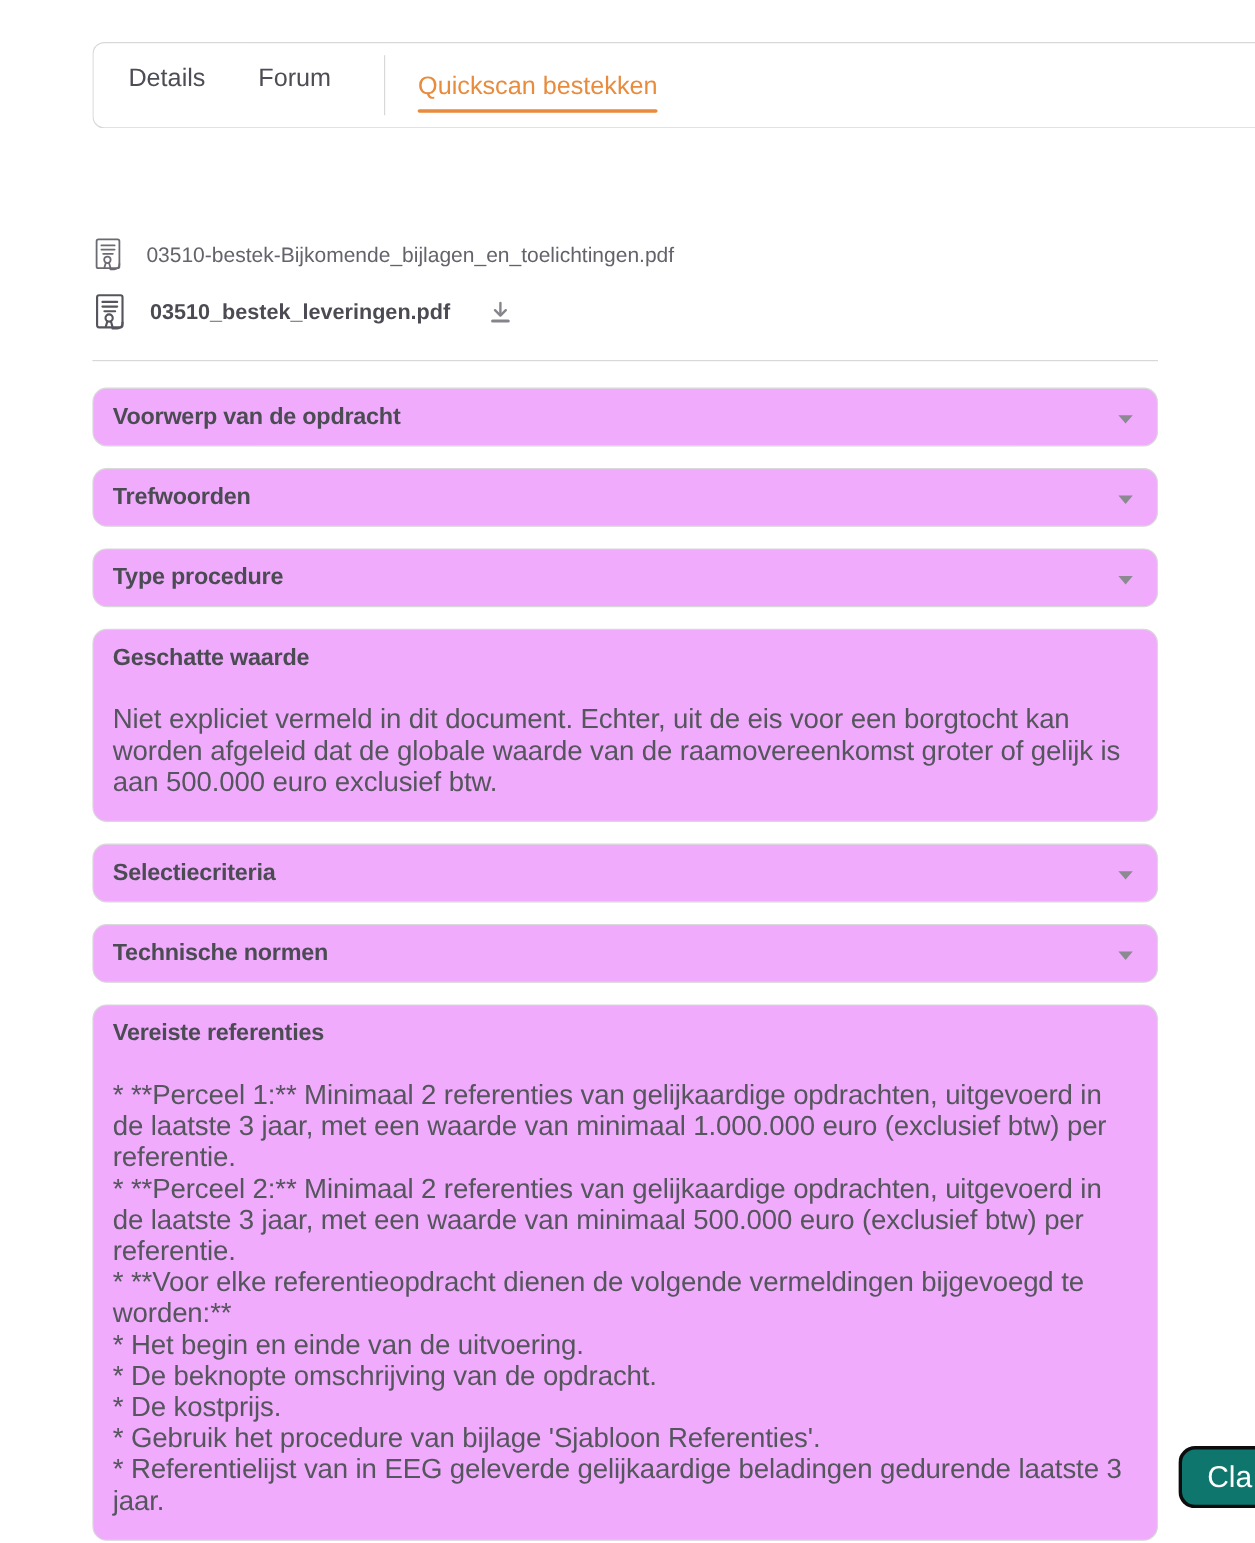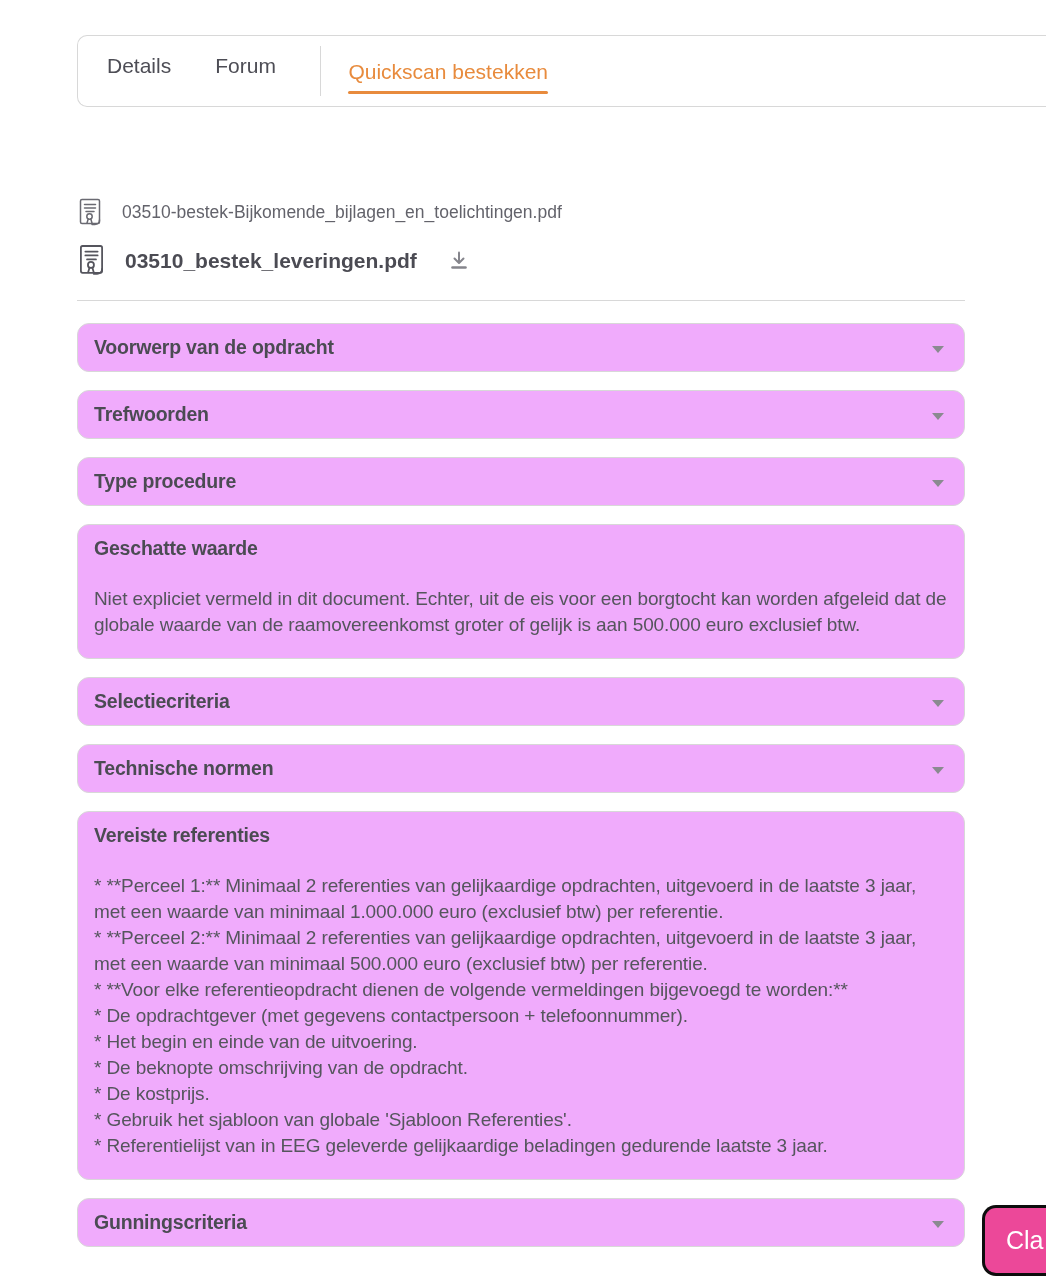--- a/index.html
+++ b/index.html
@@ -81,7 +81,7 @@
     color: #63636b;
   }
   .file-name-bold {
-    font-size: 21px;
+    font-size: 18px;
     font-weight: bold;
     color: #4b4b53;
   }

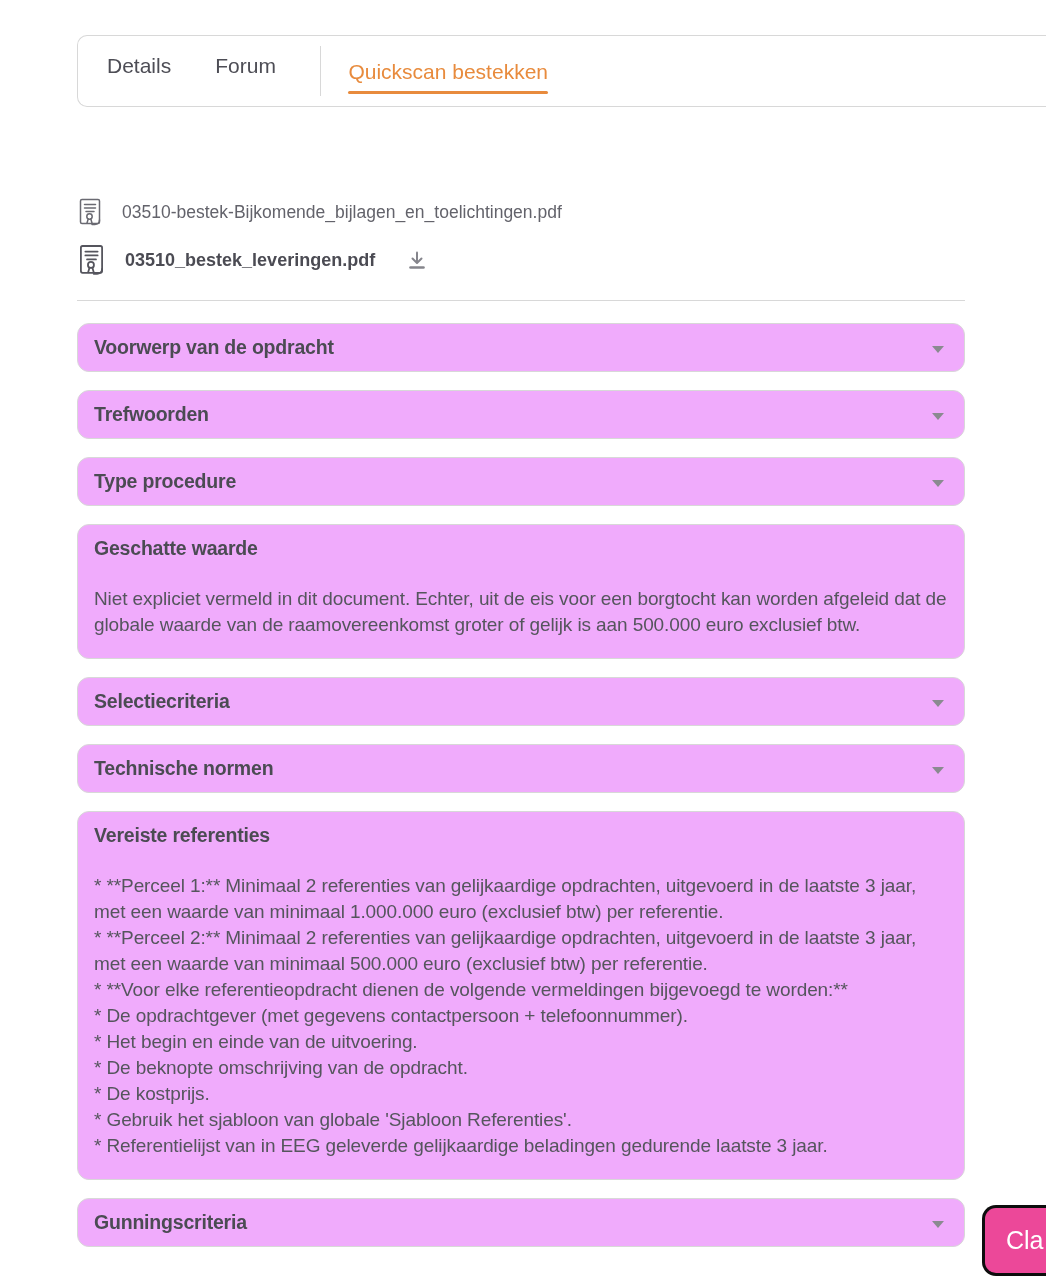--- a/index.html
+++ b/index.html
@@ -128,7 +128,7 @@
   }
   .panel-body {
     padding: 0 16px 20px 16px;
-    font-size: 19px;
+    font-size: 23px;
     line-height: 26px;
     color: #55555d;
     letter-spacing: -0.1px;

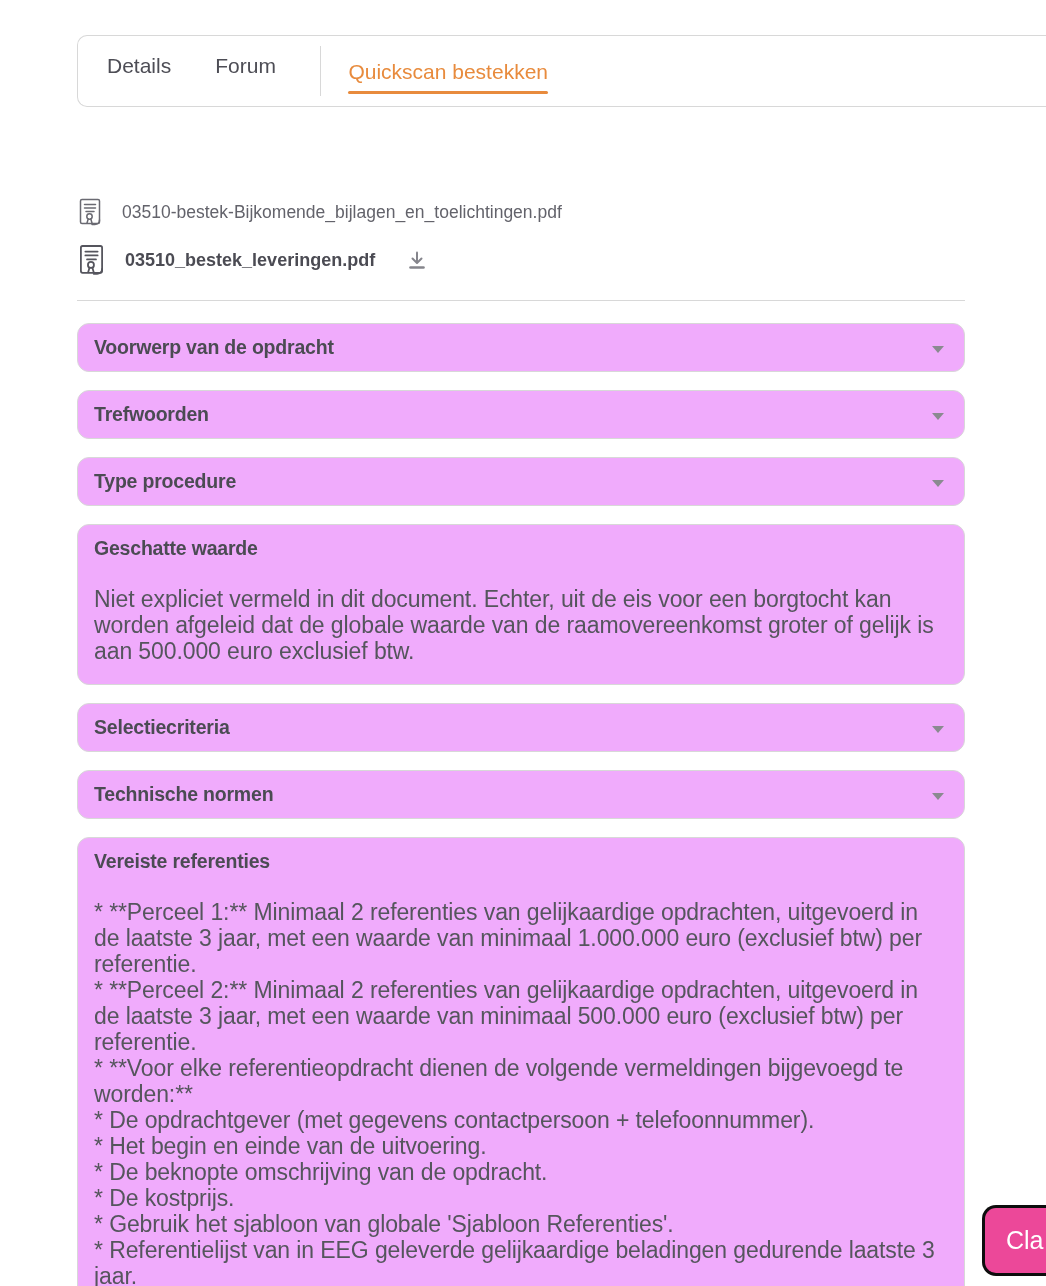--- a/index.html
+++ b/index.html
@@ -257,7 +257,6 @@
       <div>* **Perceel 1:** Minimaal 2 referenties van gelijkaardige opdrachten, uitgevoerd in de laatste 3 jaar, met een waarde van minimaal 1.000.000 euro (exclusief btw) per referentie.</div>
       <div>* **Perceel 2:** Minimaal 2 referenties van gelijkaardige opdrachten, uitgevoerd in de laatste 3 jaar, met een waarde van minimaal 500.000 euro (exclusief btw) per referentie.</div>
       <div>* **Voor elke referentieopdracht dienen de volgende vermeldingen bijgevoegd te worden:**</div>
-      <div>* De opdrachtgever (met gegevens contactpersoon + telefoonnummer).</div>
       <div>* Het begin en einde van de uitvoering.</div>
       <div>* De beknopte omschrijving van de opdracht.</div>
       <div>* De kostprijs.</div>

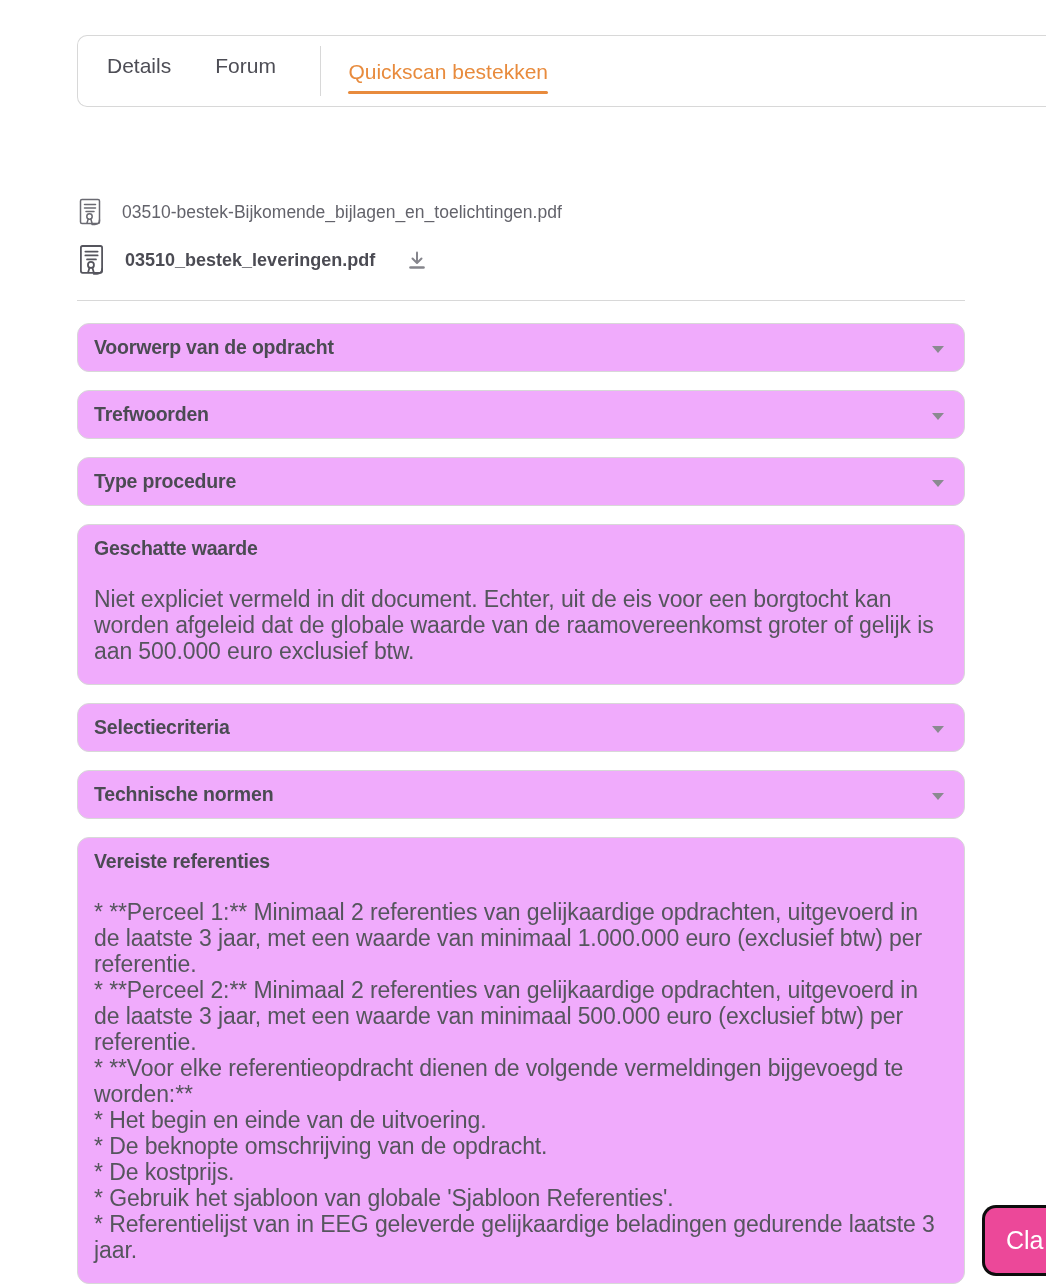--- a/index.html
+++ b/index.html
@@ -260,7 +260,7 @@
       <div>* Het begin en einde van de uitvoering.</div>
       <div>* De beknopte omschrijving van de opdracht.</div>
       <div>* De kostprijs.</div>
-      <div>* Gebruik het sjabloon van globale 'Sjabloon Referenties'.</div>
+      <div>* Gebruik het procedure van bijlage 'Sjabloon Referenties'.</div>
       <div>* Referentielijst van in EEG geleverde gelijkaardige beladingen gedurende laatste 3 jaar.</div>
     </div>
   </div>

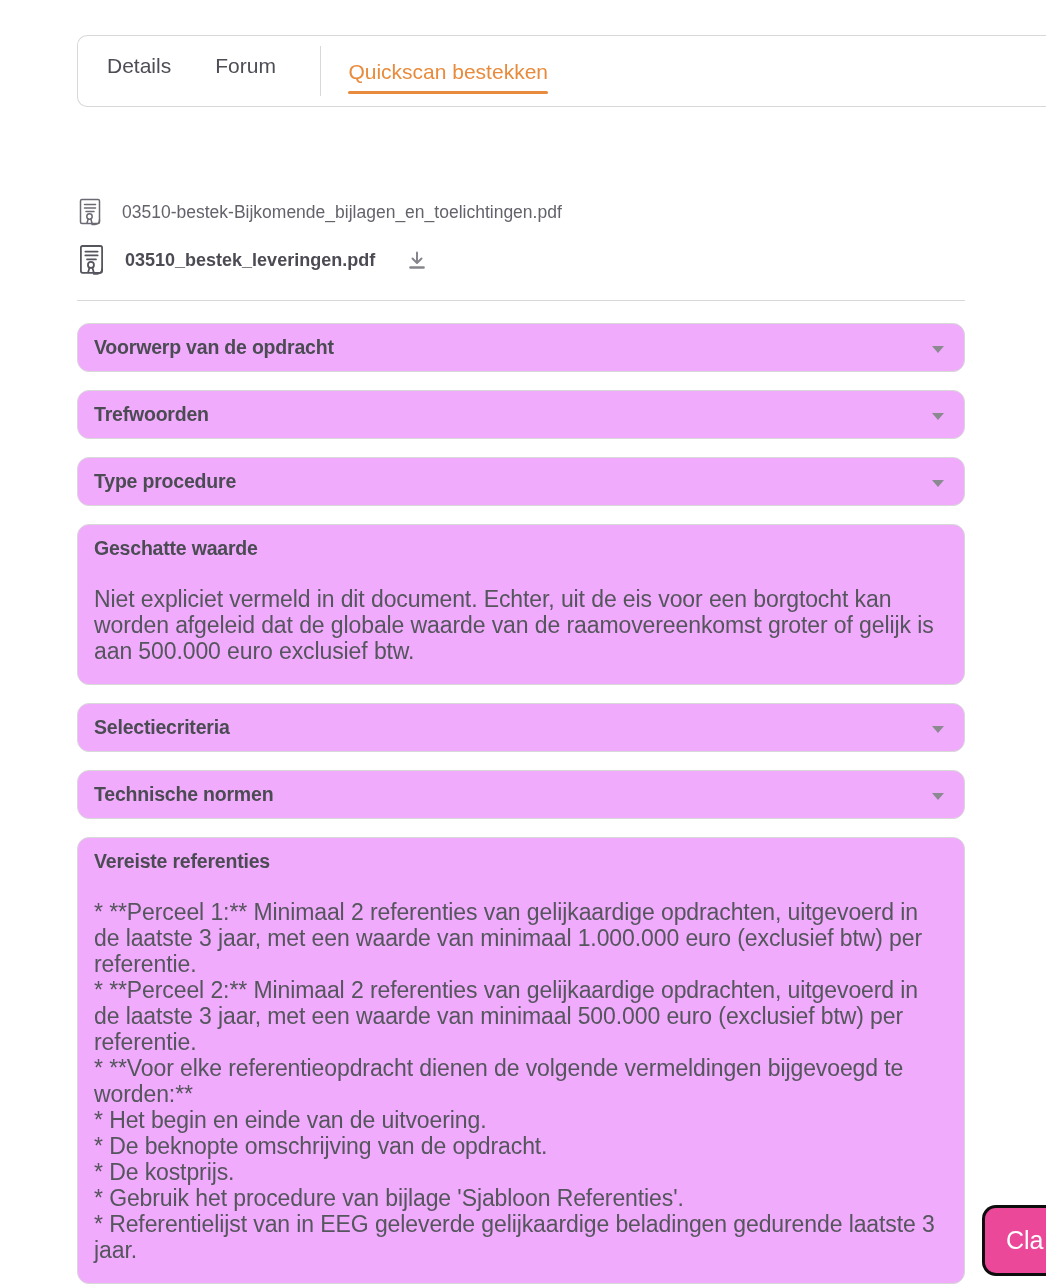--- a/index.html
+++ b/index.html
@@ -141,10 +141,10 @@
     position: absolute;
     top: 1205px;
     right: 0;
-    height: 71px;
+    height: 52px;
     width: 64px;
     box-sizing: border-box;
-    background: #ec4899;
+    background: #0f766e;
     border: 3px solid #0d0d0d;
     border-right: none;
     border-radius: 14px 0 0 14px;

